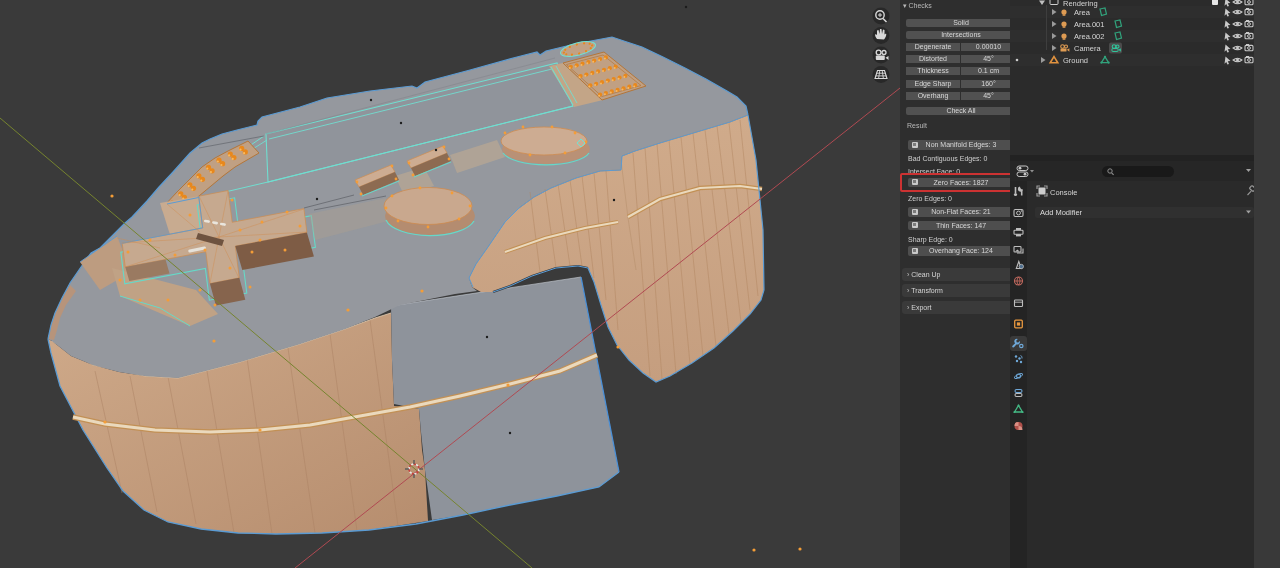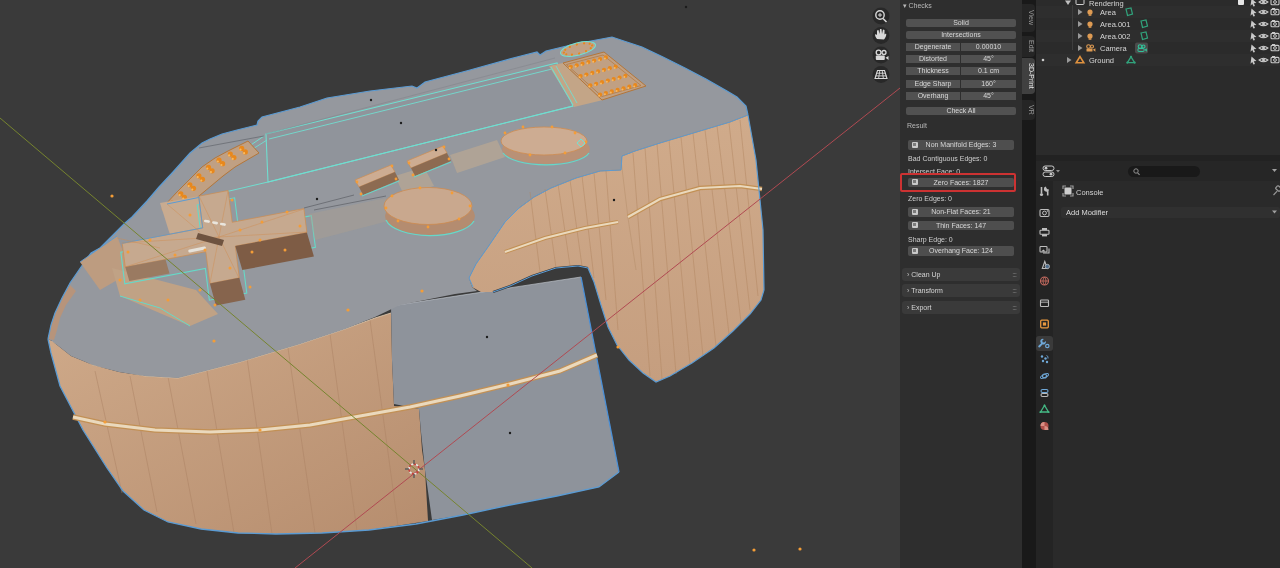--- a/index.html
+++ b/index.html
@@ -425,7 +425,7 @@
   <div class="vtab" style="top:100px;height:14px;">VR</div>
 </div>
 
-<div class="abs" id="right" style="left:1036px;top:0;width:244px;height:568px;background:#2a2a2a;">
+<div class="abs" id="right" style="left:1010px;top:0;width:244px;height:568px;background:#2a2a2a;">
 <svg width="244" height="568" style="position:absolute;left:0;top:0;">
 
 <rect x="0" y="0" width="244" height="155" fill="#2b2b2b"></rect>

